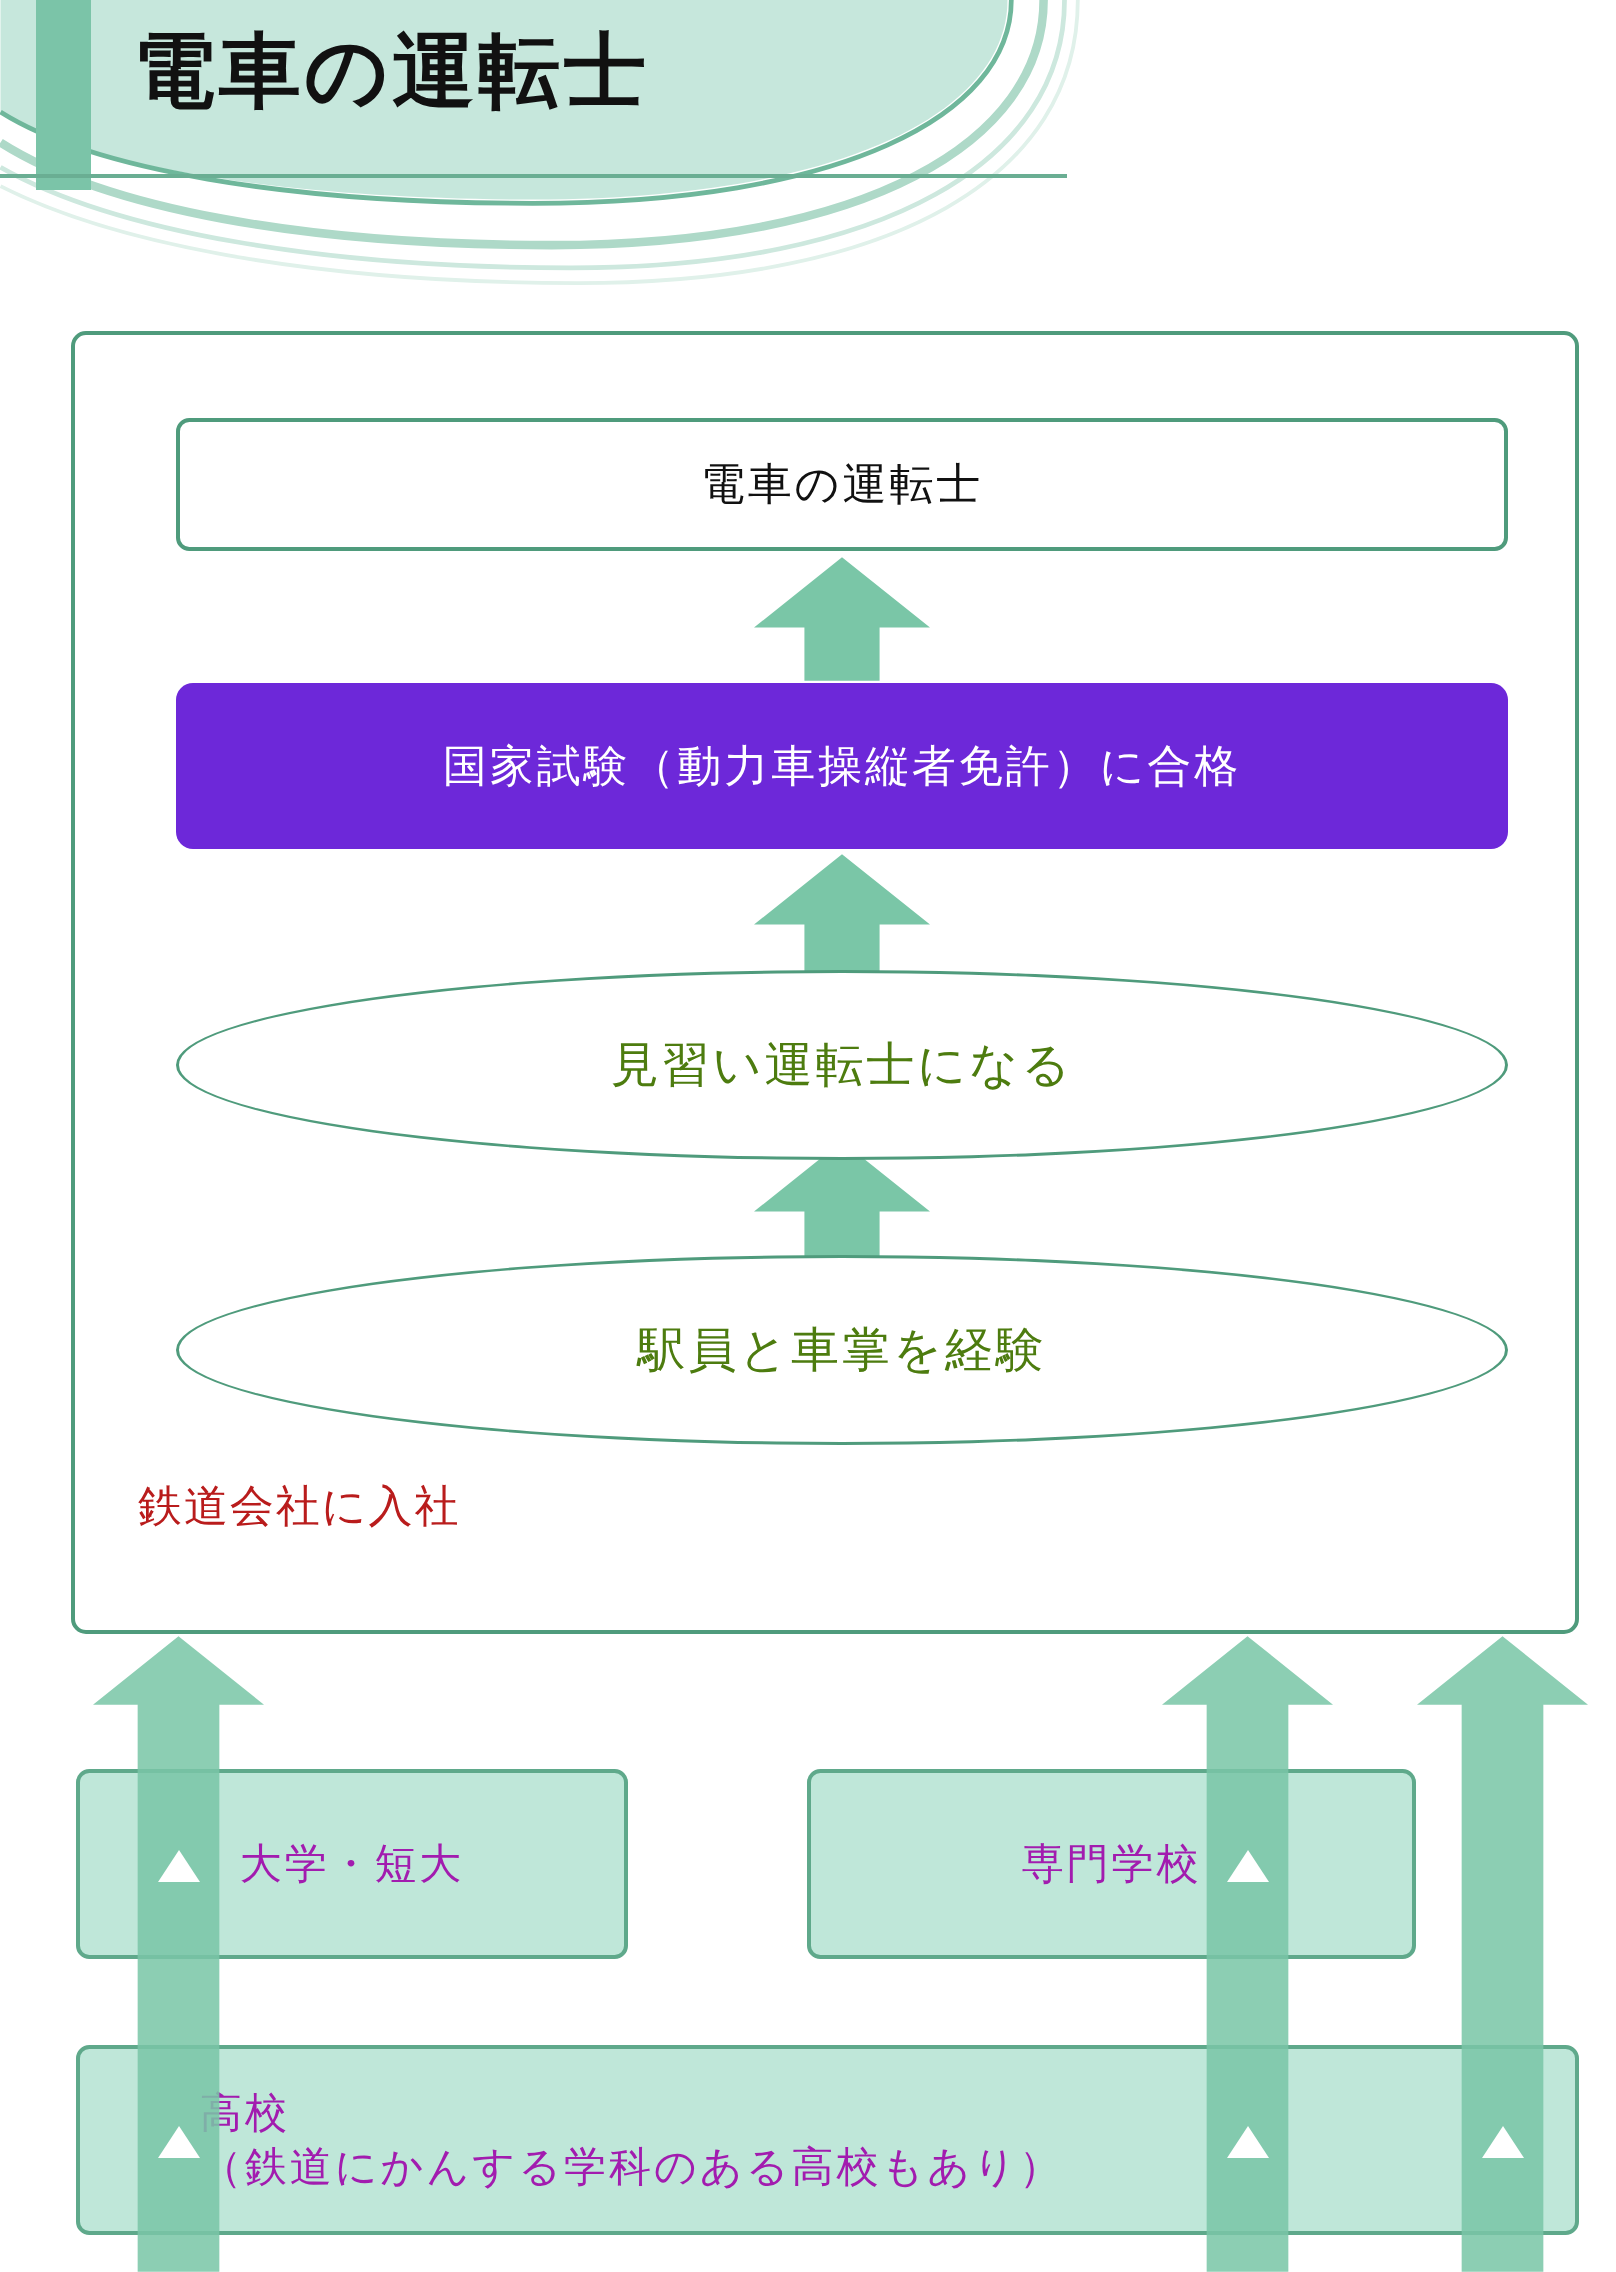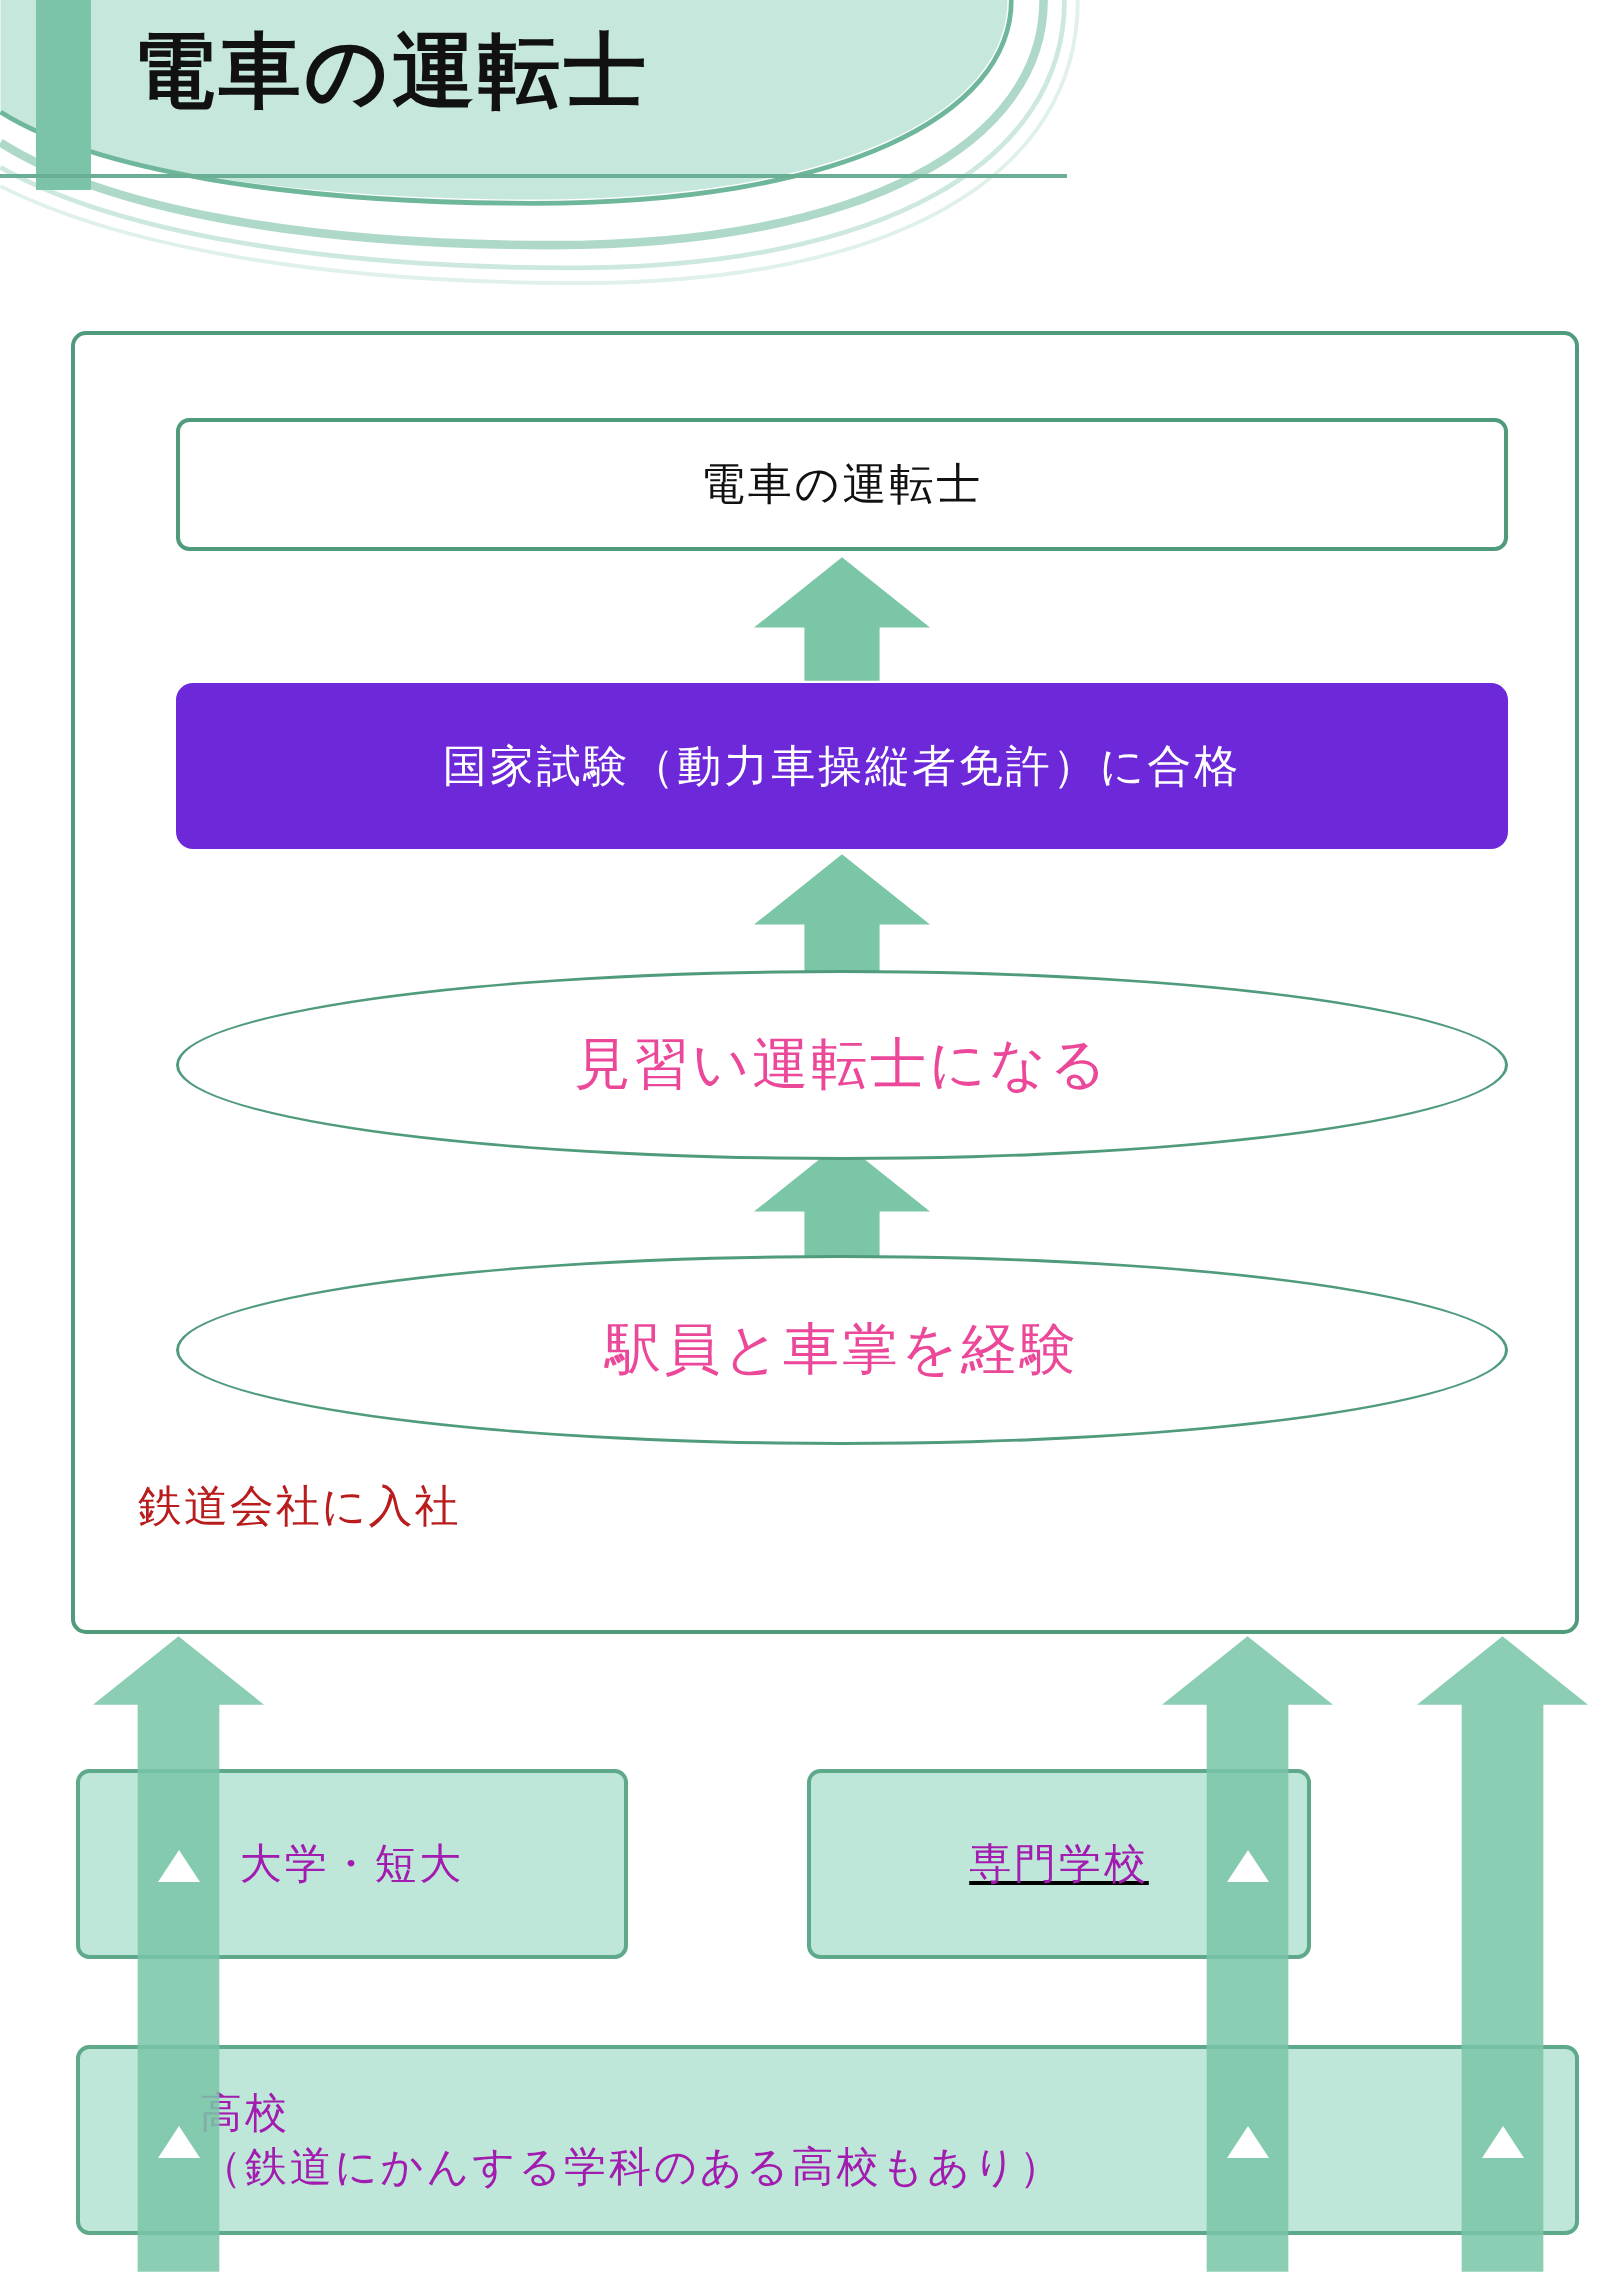--- a/index.html
+++ b/index.html
@@ -110,7 +110,7 @@
     display:flex;align-items:center;justify-content:center;
     z-index:9;
   }
-  .ellipse span{font-size:56px;color:#ec4899;letter-spacing:2.9px;}
+  .ellipse span{font-size:48px;color:#4d7c0f;letter-spacing:2.9px;}
   .ellipse-trainee{top:970px;}
   .ellipse-station{top:1255px;}
 

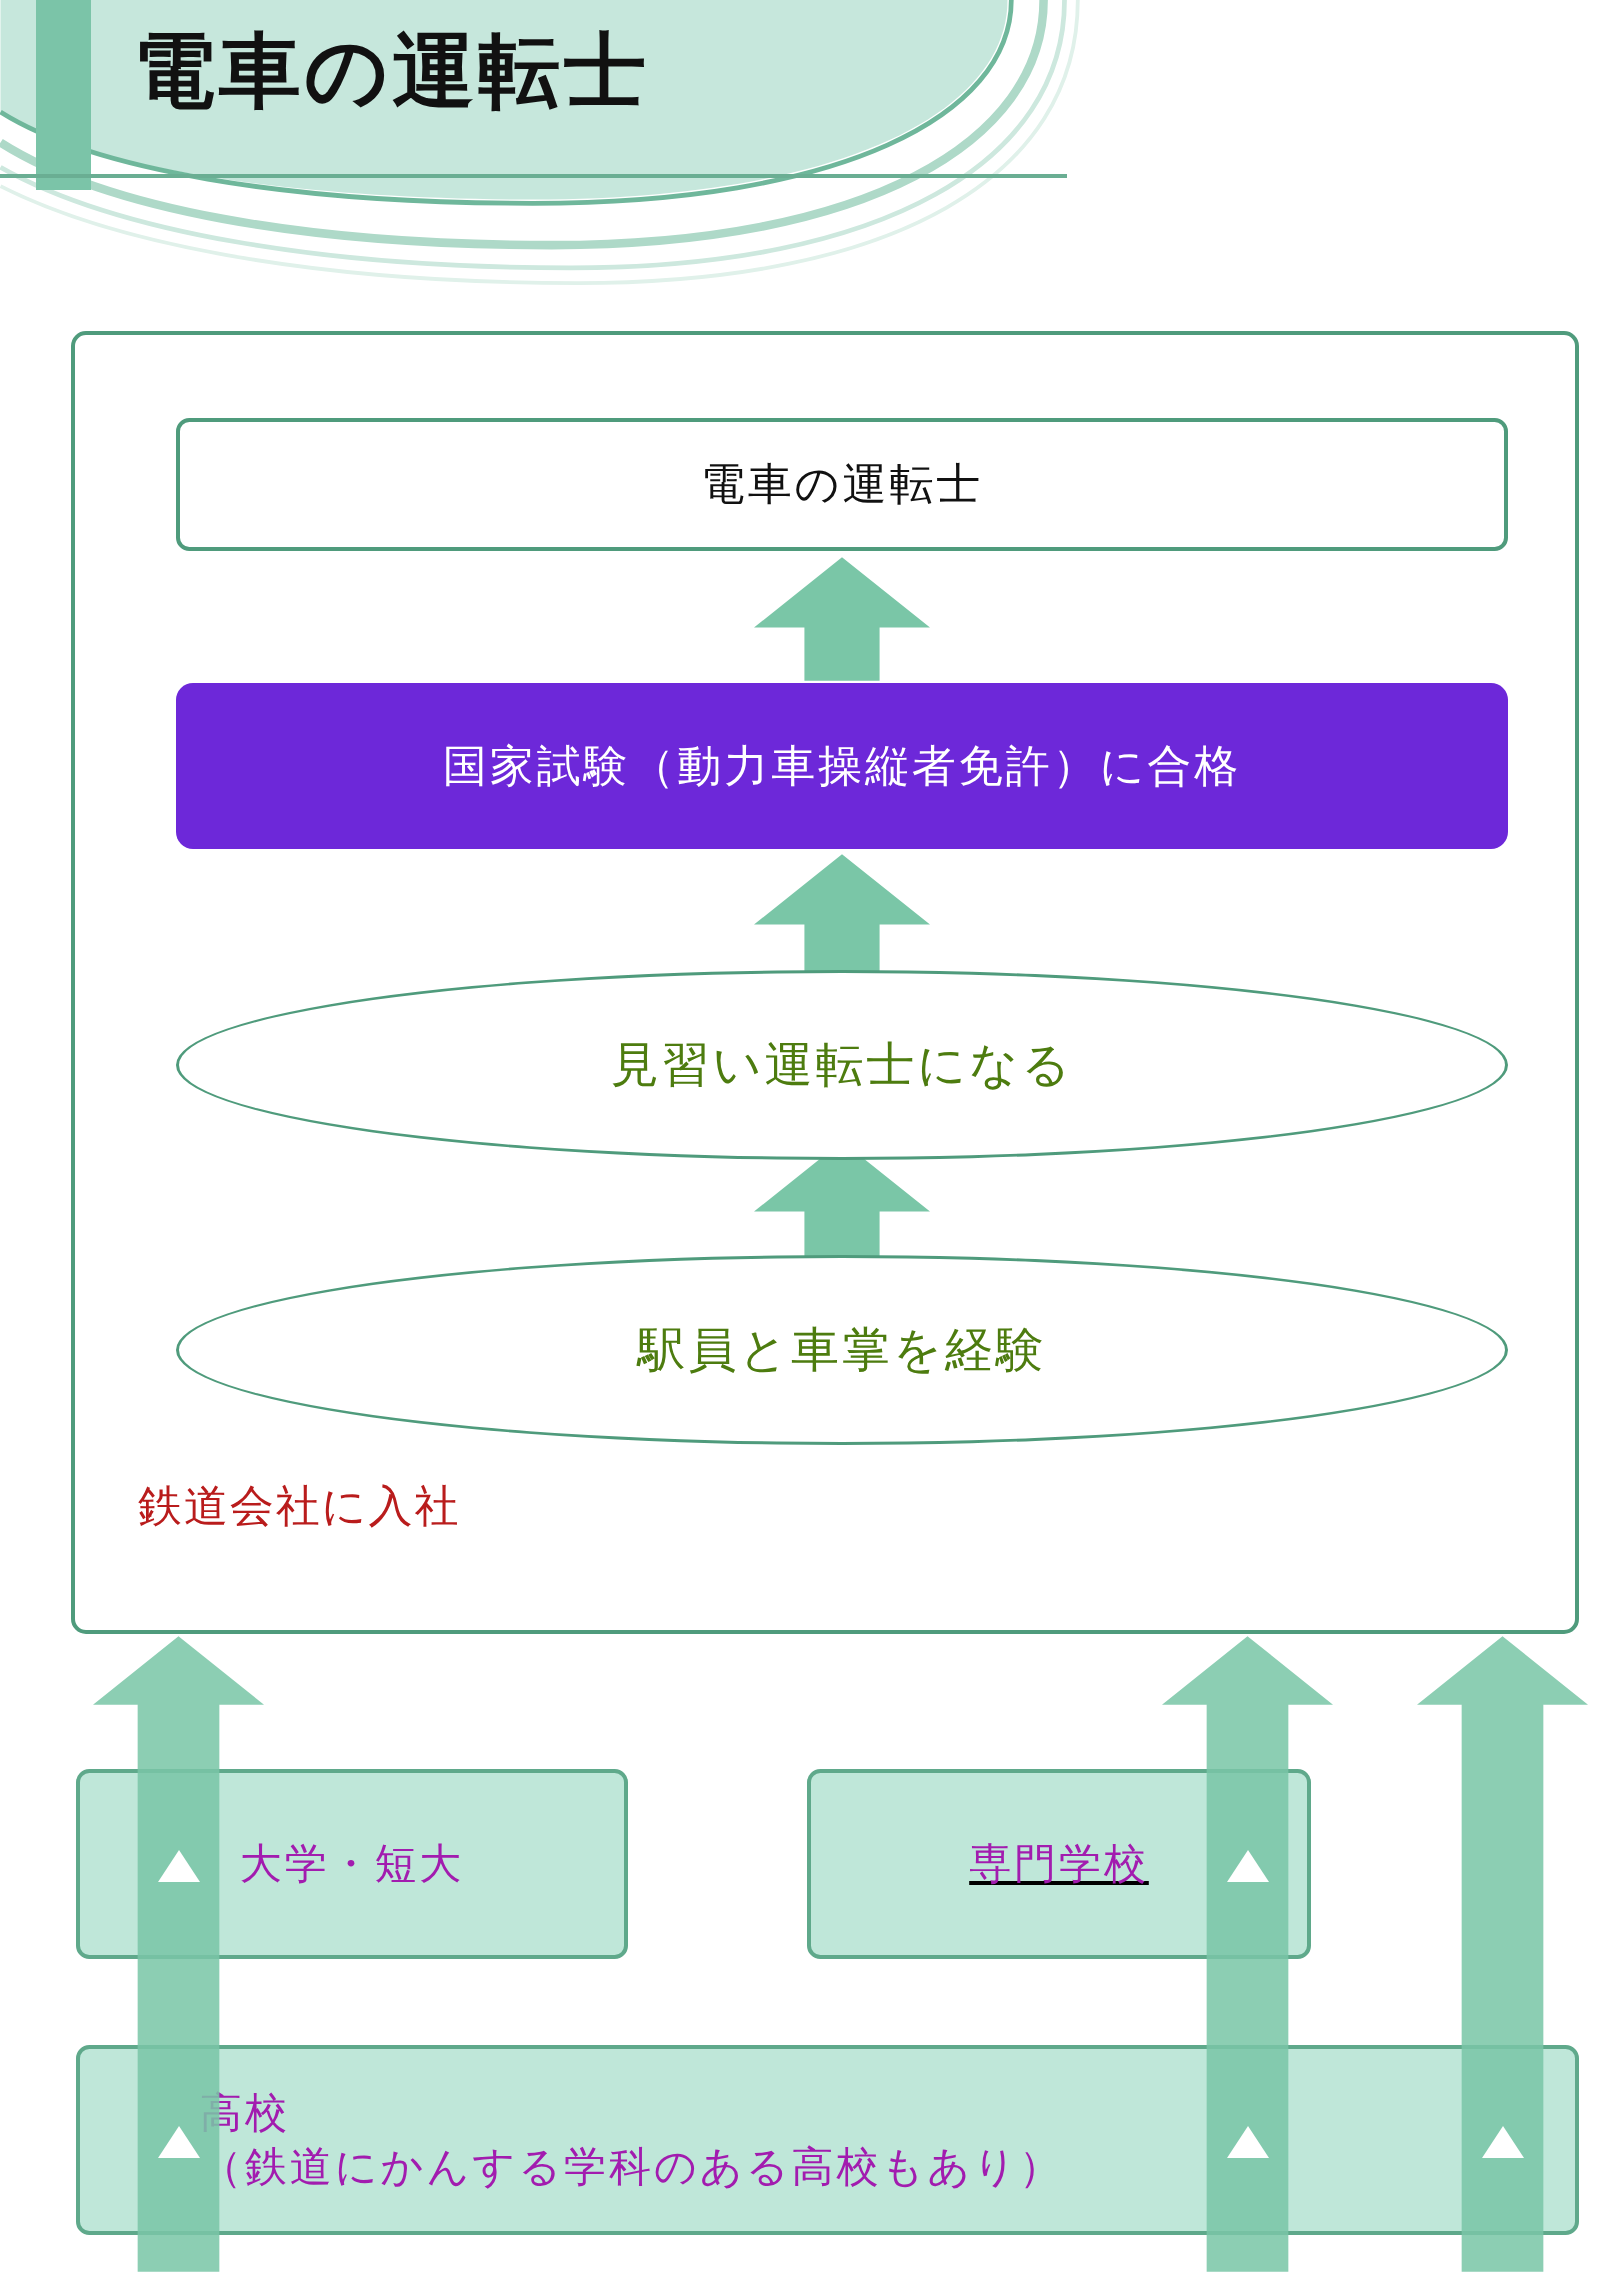--- a/index.html
+++ b/index.html
@@ -142,9 +142,8 @@
   }
   .box-voc{
     left:807px; top:1769px;
-    width:504px; height:190px;
+    width:609px; height:190px;
     justify-content:center;
-    text-decoration:underline;
   }
   .box-hs{
     left:76px; top:2045px;

